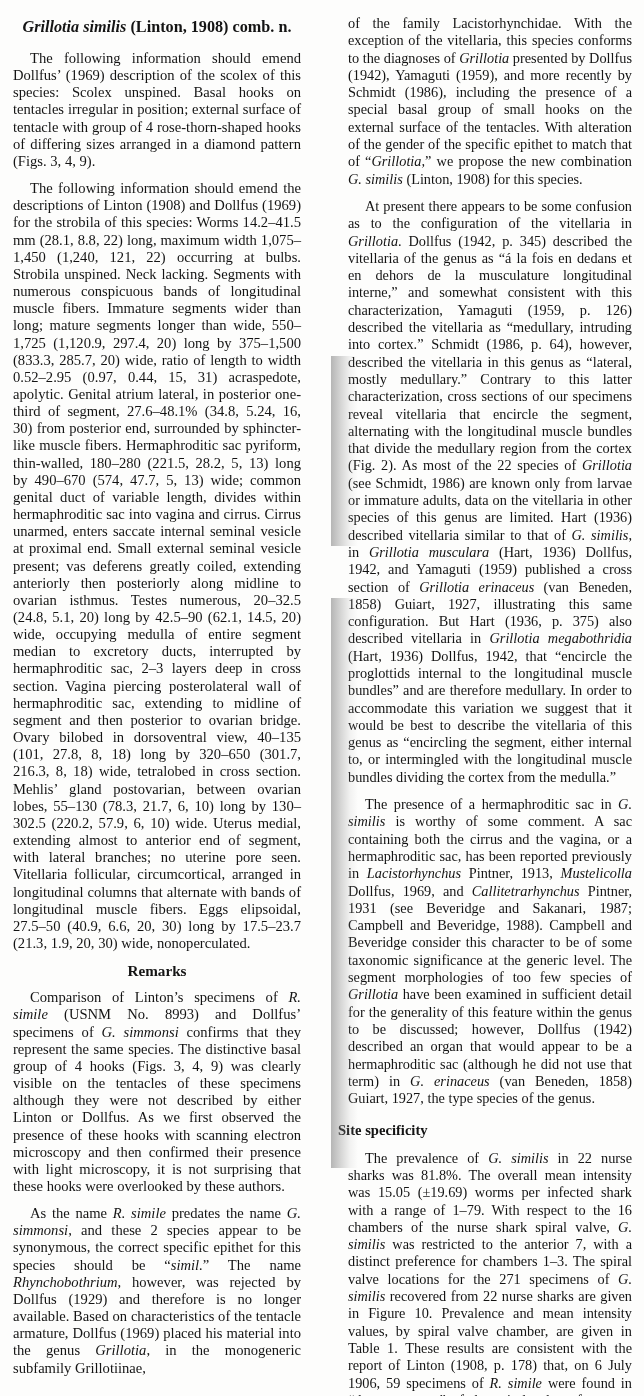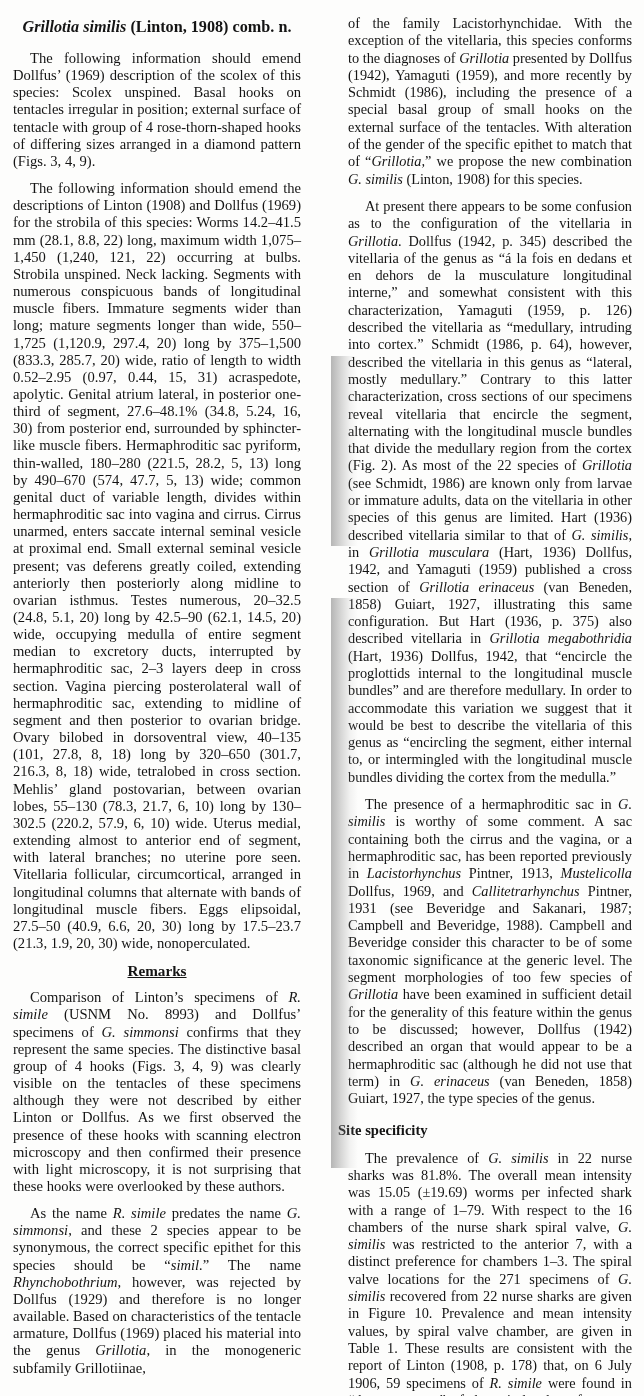--- a/index.html
+++ b/index.html
@@ -34,7 +34,6 @@
     font-weight: bold;
     font-size: 15.2px;
     margin: 6px 0 4px 0;
-    text-decoration: underline;
   }
   .head-left {
     text-align: left;

